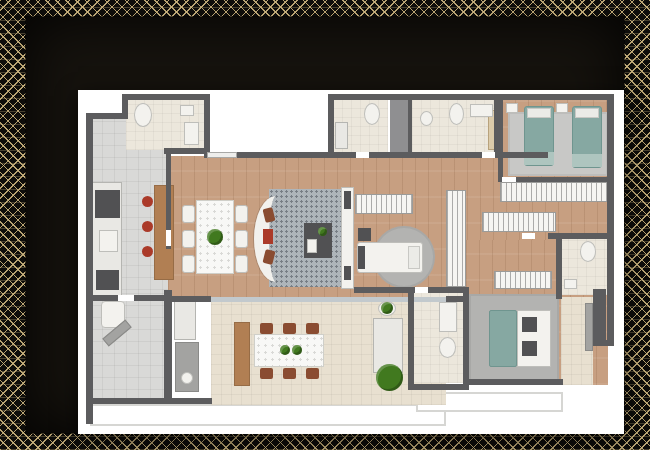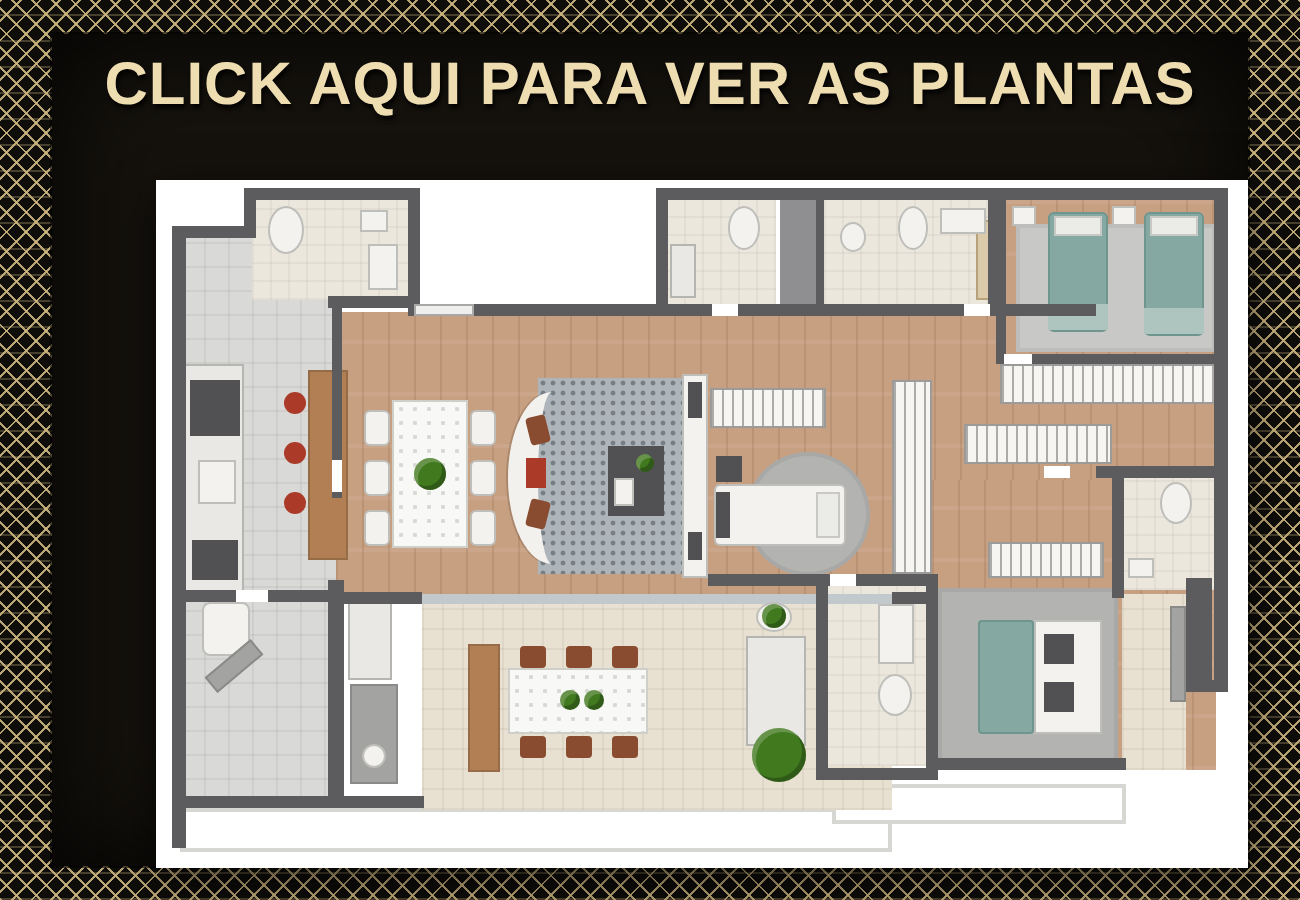--- a/index.html
+++ b/index.html
@@ -83,7 +83,6 @@
 
 <div id="stage">
   <div id="panel">
-    <div id="cta">CLICK AQUI PARA VER AS PLANTAS</div>
     <div id="card">
       <div id="plan">
           <div class="pe t-apron" style="left: 12px; top: 314px; width: 356px; height: 22px;"></div>

